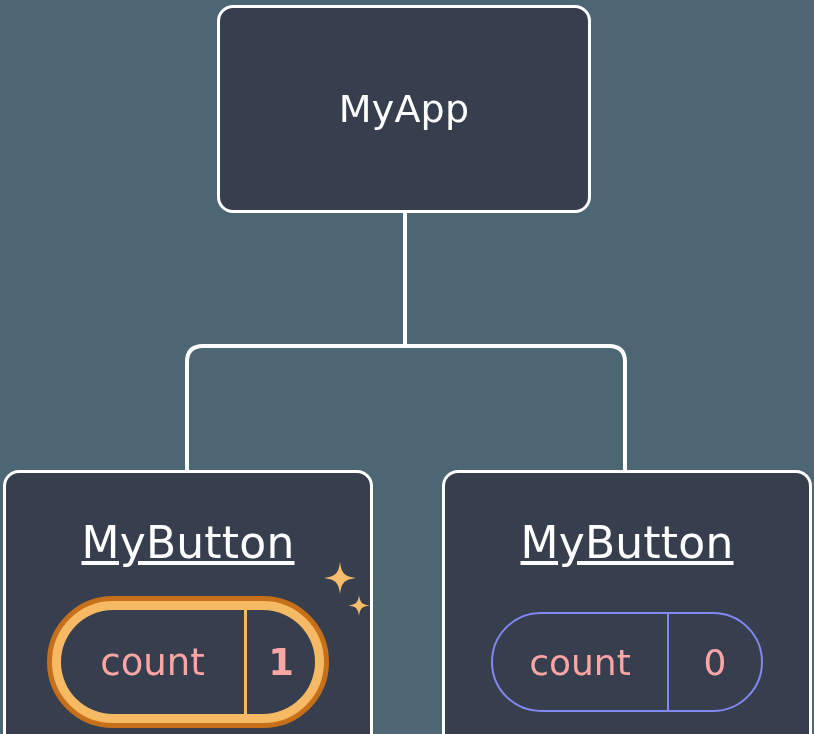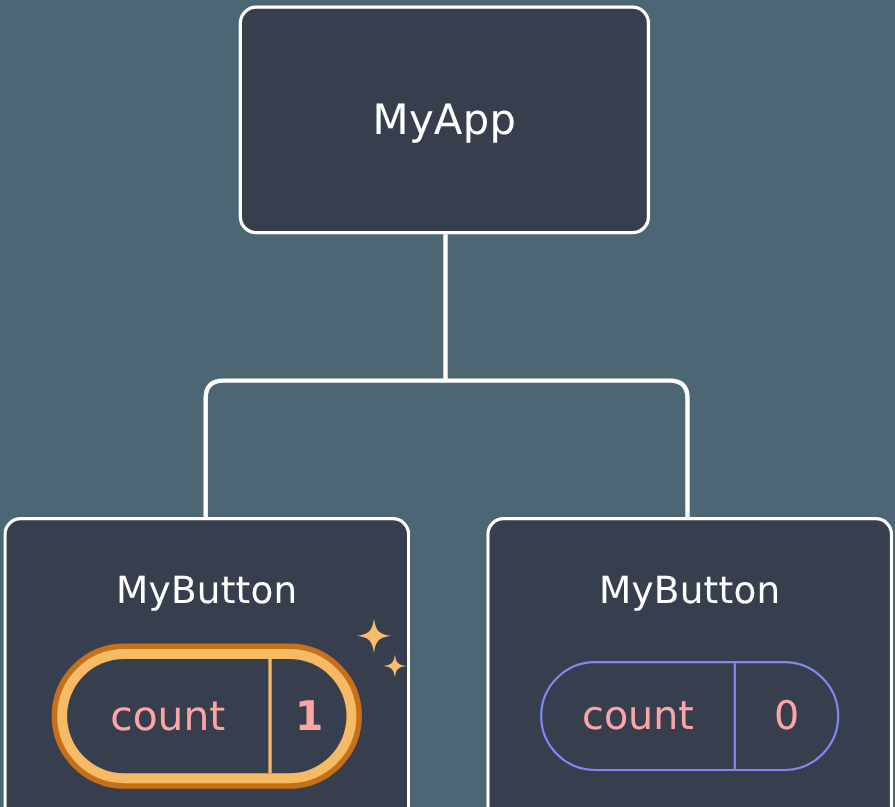--- a/index.html
+++ b/index.html
@@ -66,7 +66,7 @@
   }
   #node-child-1 { left: 3px;   width: 370px; }
   #node-child-2 { left: 442px; width: 370px; }
-  .node-child .node-title { font-size: 34px; }
+  .node-child .node-title { font-size: 44px; text-decoration: underline; }
 
   
   .pill {

